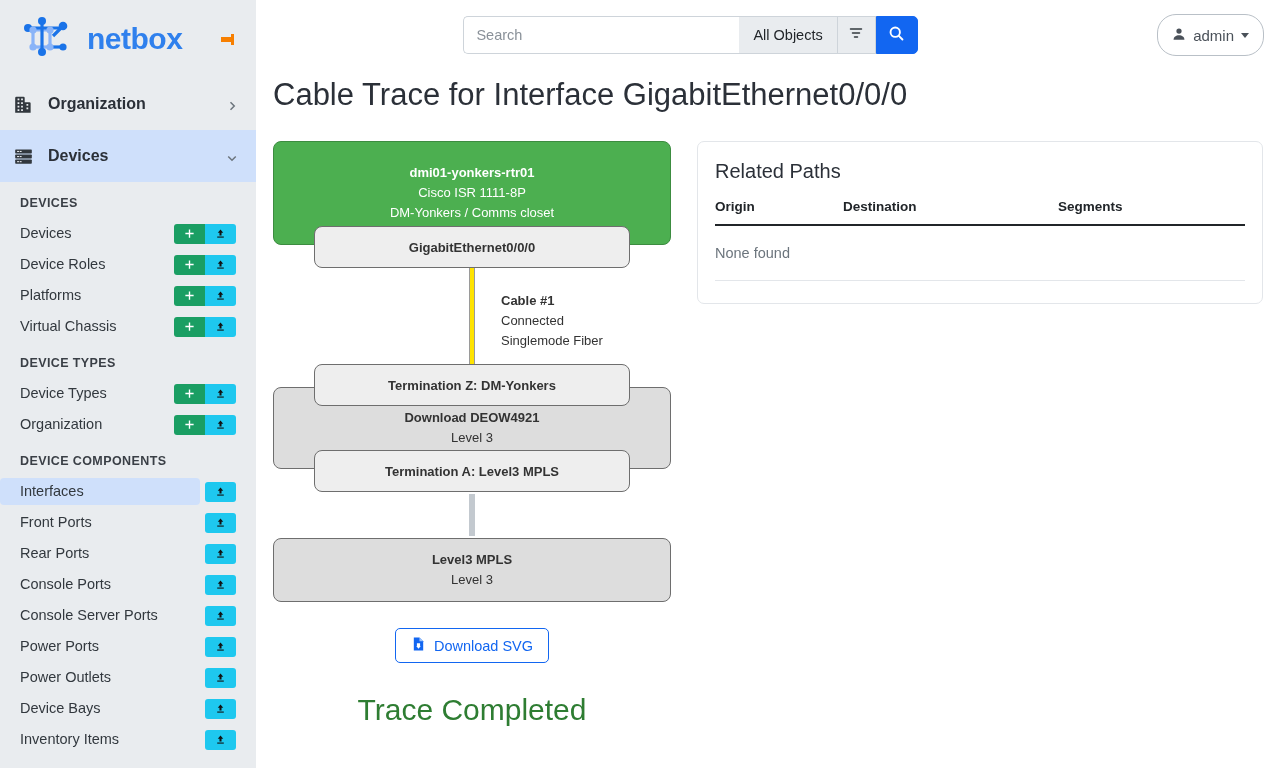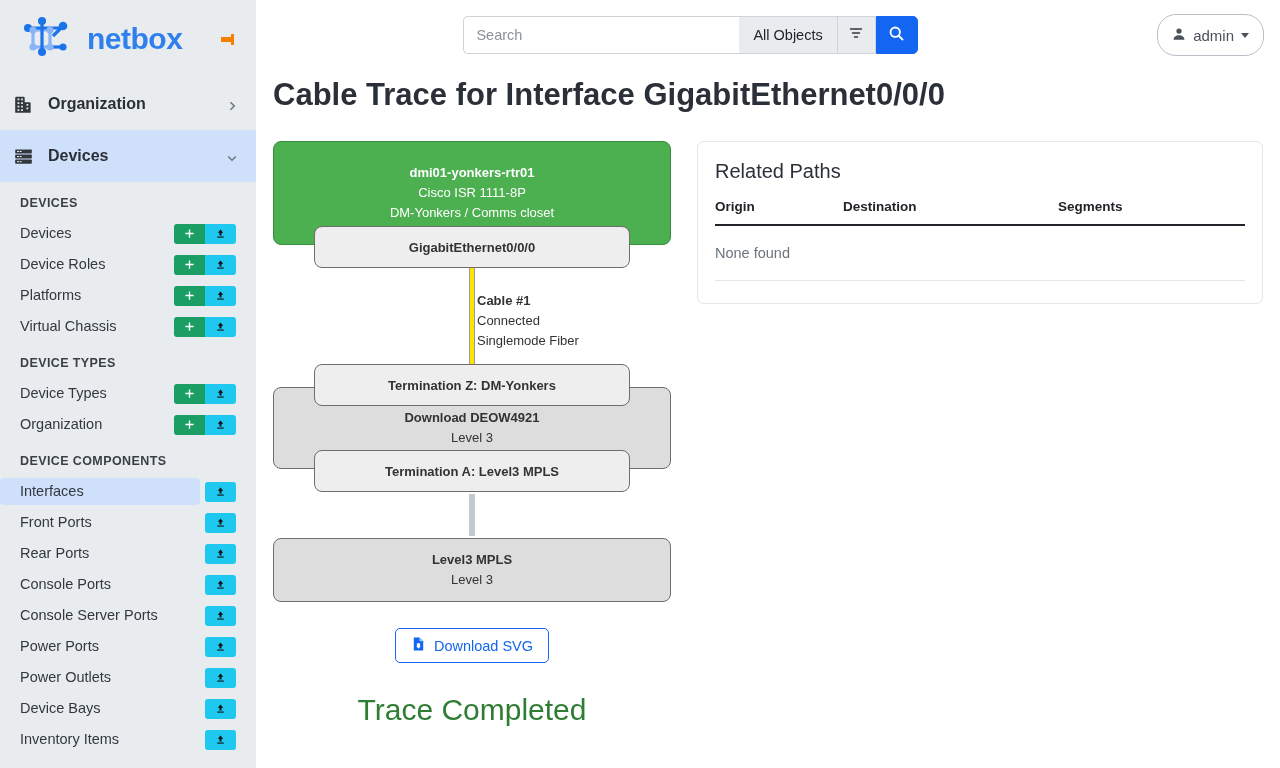--- a/index.html
+++ b/index.html
@@ -121,7 +121,7 @@
     border-right: 4.5px solid transparent; border-top: 5.5px solid #4a5159; }
 
   .page-title {
-    font-size: 31px; font-weight: 700; color: #2b3038;
+    font-size: 31px; font-weight: 400; color: #2b3038;
     padding: 6px 0 0 17px; line-height: 1.2;
   }
 

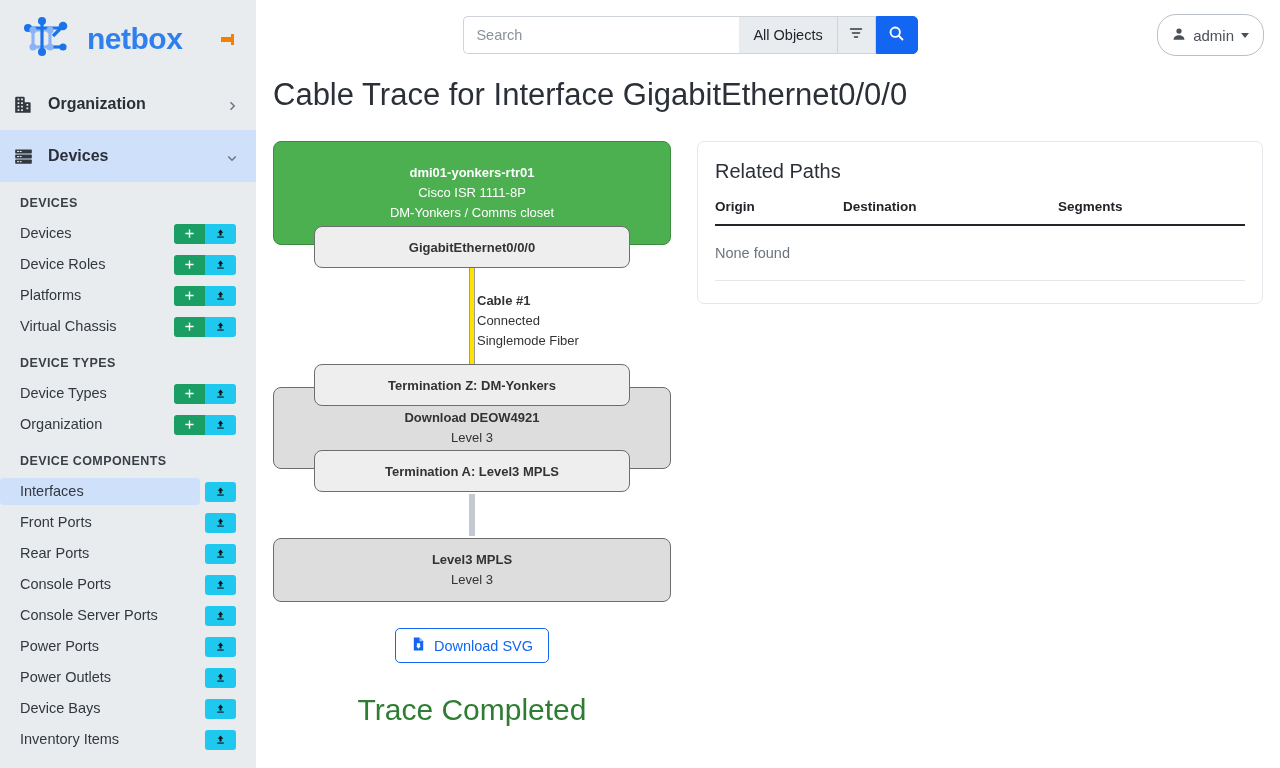--- a/index.html
+++ b/index.html
@@ -170,7 +170,7 @@
     background: #ffe300; border-left: 1px solid #9a9a9a; border-right: 1px solid #9a9a9a;
   }
   .cable-label {
-    position: absolute; left: 204px; top: 23px;
+    position: absolute; left: 228px; top: 23px;
     font-size: 13px; color: #333; text-align: left;
   }
   .cable-label .cl1 { font-weight: 700; line-height: 20px; }

